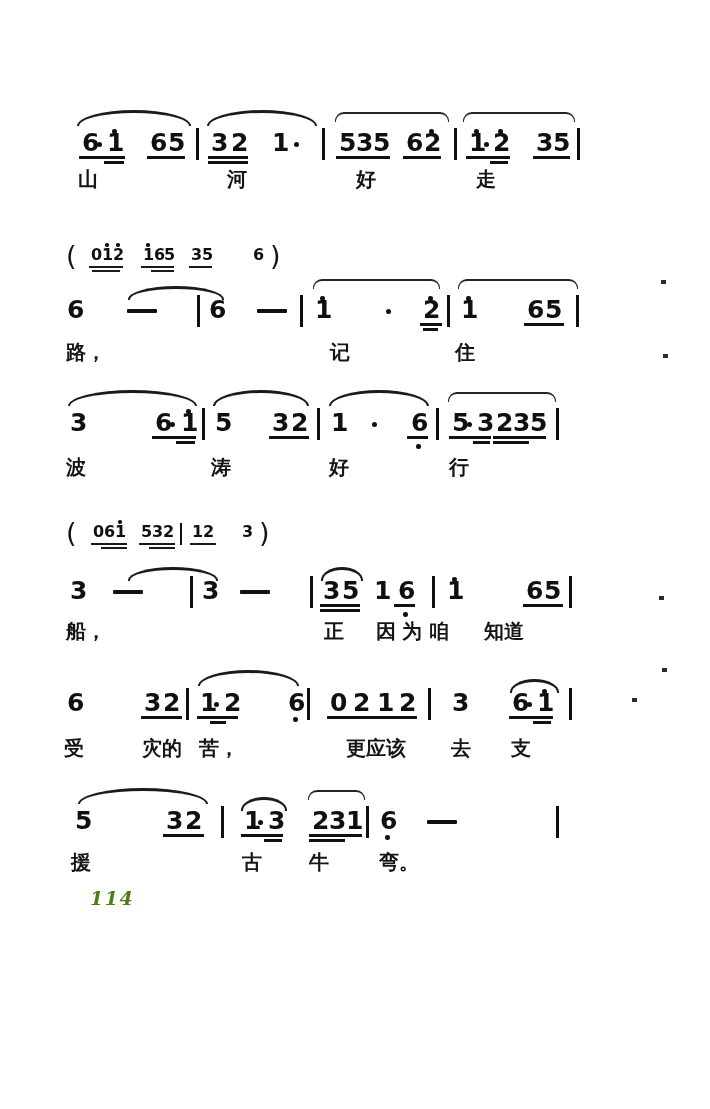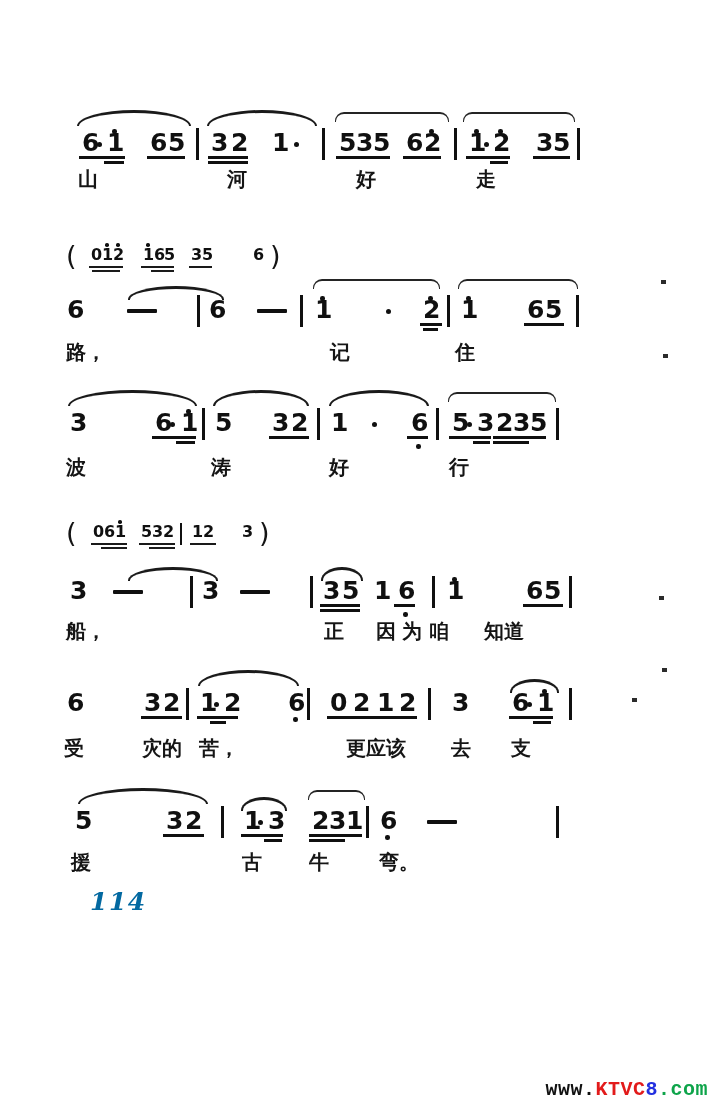--- a/index.html
+++ b/index.html
@@ -29,7 +29,7 @@
   .lyric{position:absolute;font-size:20px;line-height:22px;font-weight:600;color:#151515;
        letter-spacing:0;white-space:nowrap;}
   .pagenum{position:absolute;left:90px;top:887px;font-family:"DejaVu Serif",serif;
-       font-style:italic;font-weight:600;font-size:25px;color:#0369a1;letter-spacing:1.5px;}
+       font-style:italic;font-weight:600;font-size:19px;color:#4d7c0f;letter-spacing:1.5px;}
   .watermark{position:absolute;right:2px;top:1078px;font-family:"Liberation Mono",monospace;
        font-weight:bold;font-size:20px;letter-spacing:0.5px;white-space:nowrap;}
   .speck{position:absolute;width:5px;height:4px;background:#2b2b2b;}

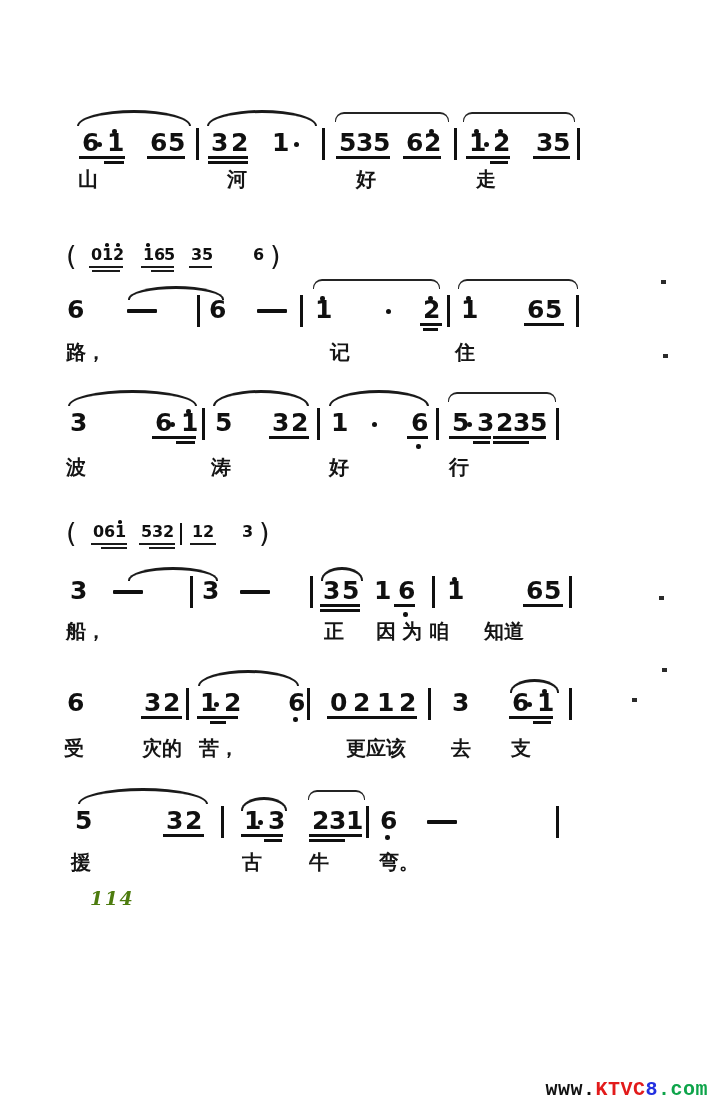--- a/index.html
+++ b/index.html
@@ -39,7 +39,6 @@
 
 <div class="page">
   <div class="pagenum">114</div>
-  <div class="watermark"><span style="color: rgb(17, 17, 17);">www.</span><span style="color: rgb(226, 27, 27);">KTVC</span><span style="color: rgb(35, 48, 224);">8</span><span style="color: rgb(14, 164, 74);">.com</span></div>
 <span class="note" style="position: absolute; left: 82px; top: 130px;">6</span>
     <div class="adot" style="position: absolute; left: 97px; top: 142px;"></div>
     <span class="note" style="position: absolute; left: 107px; top: 130px;">1</span>

